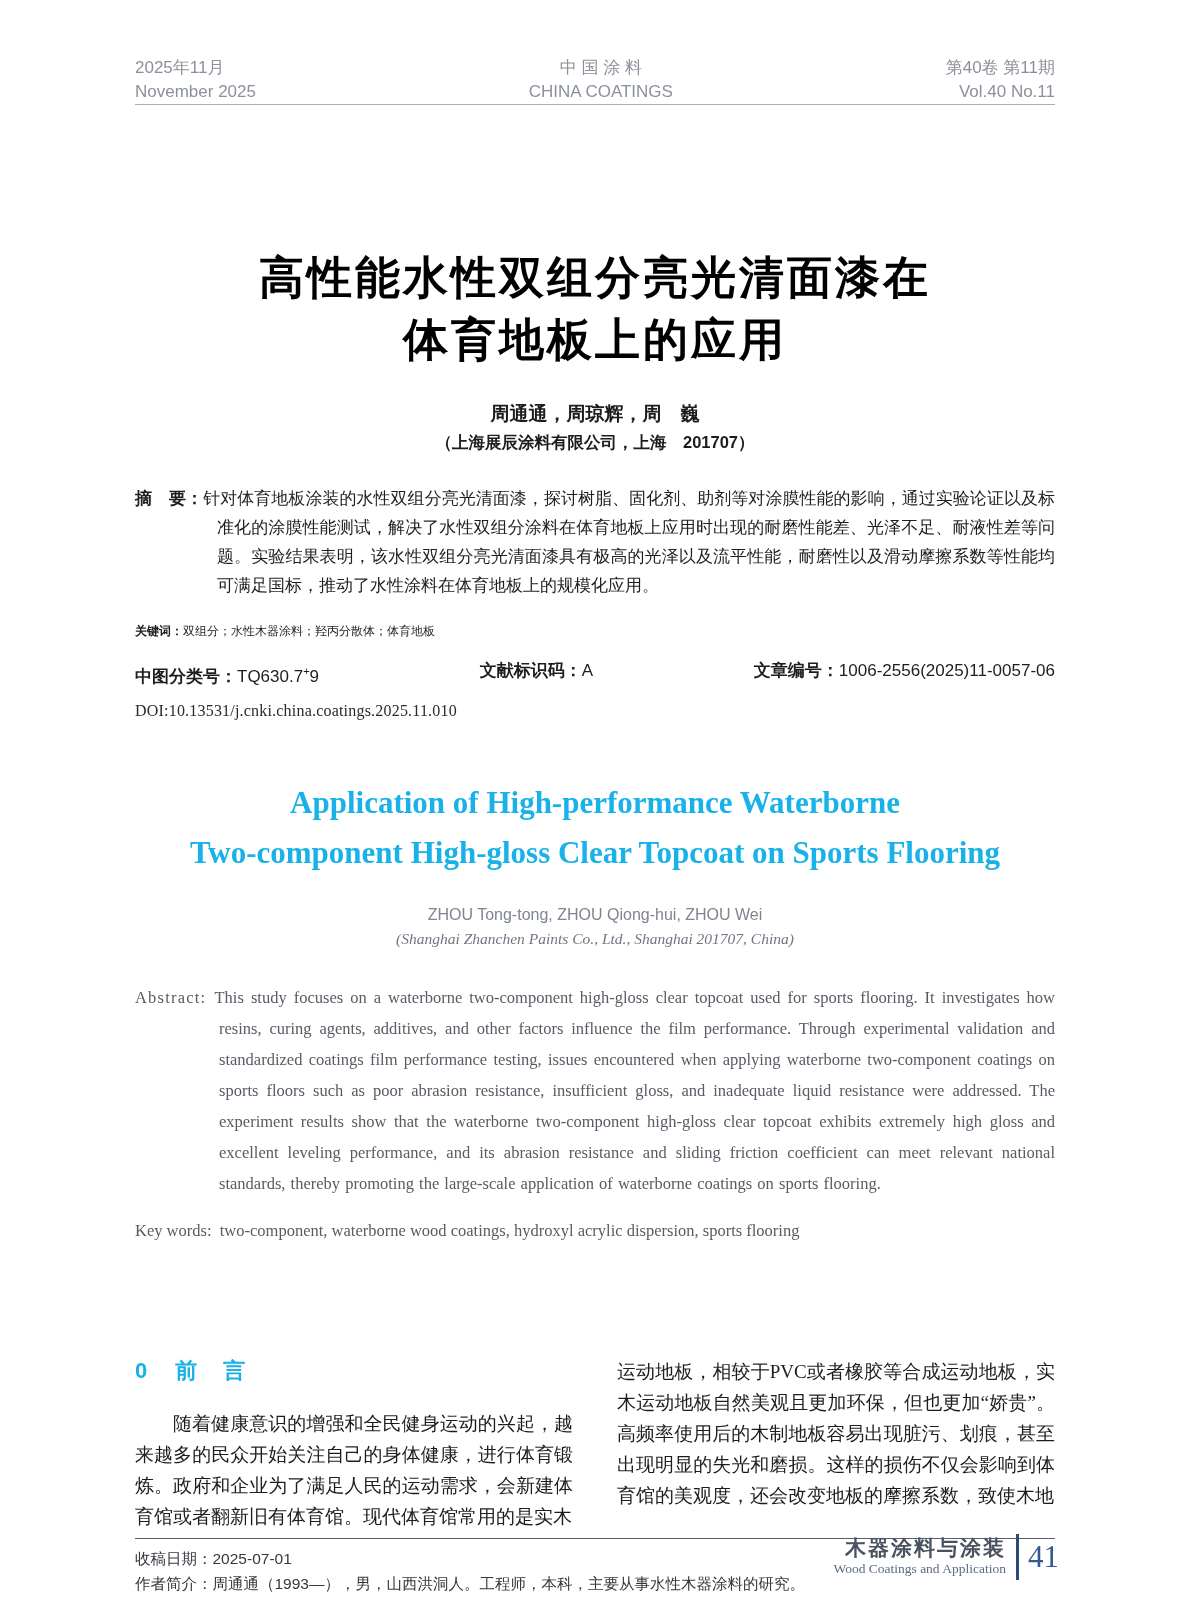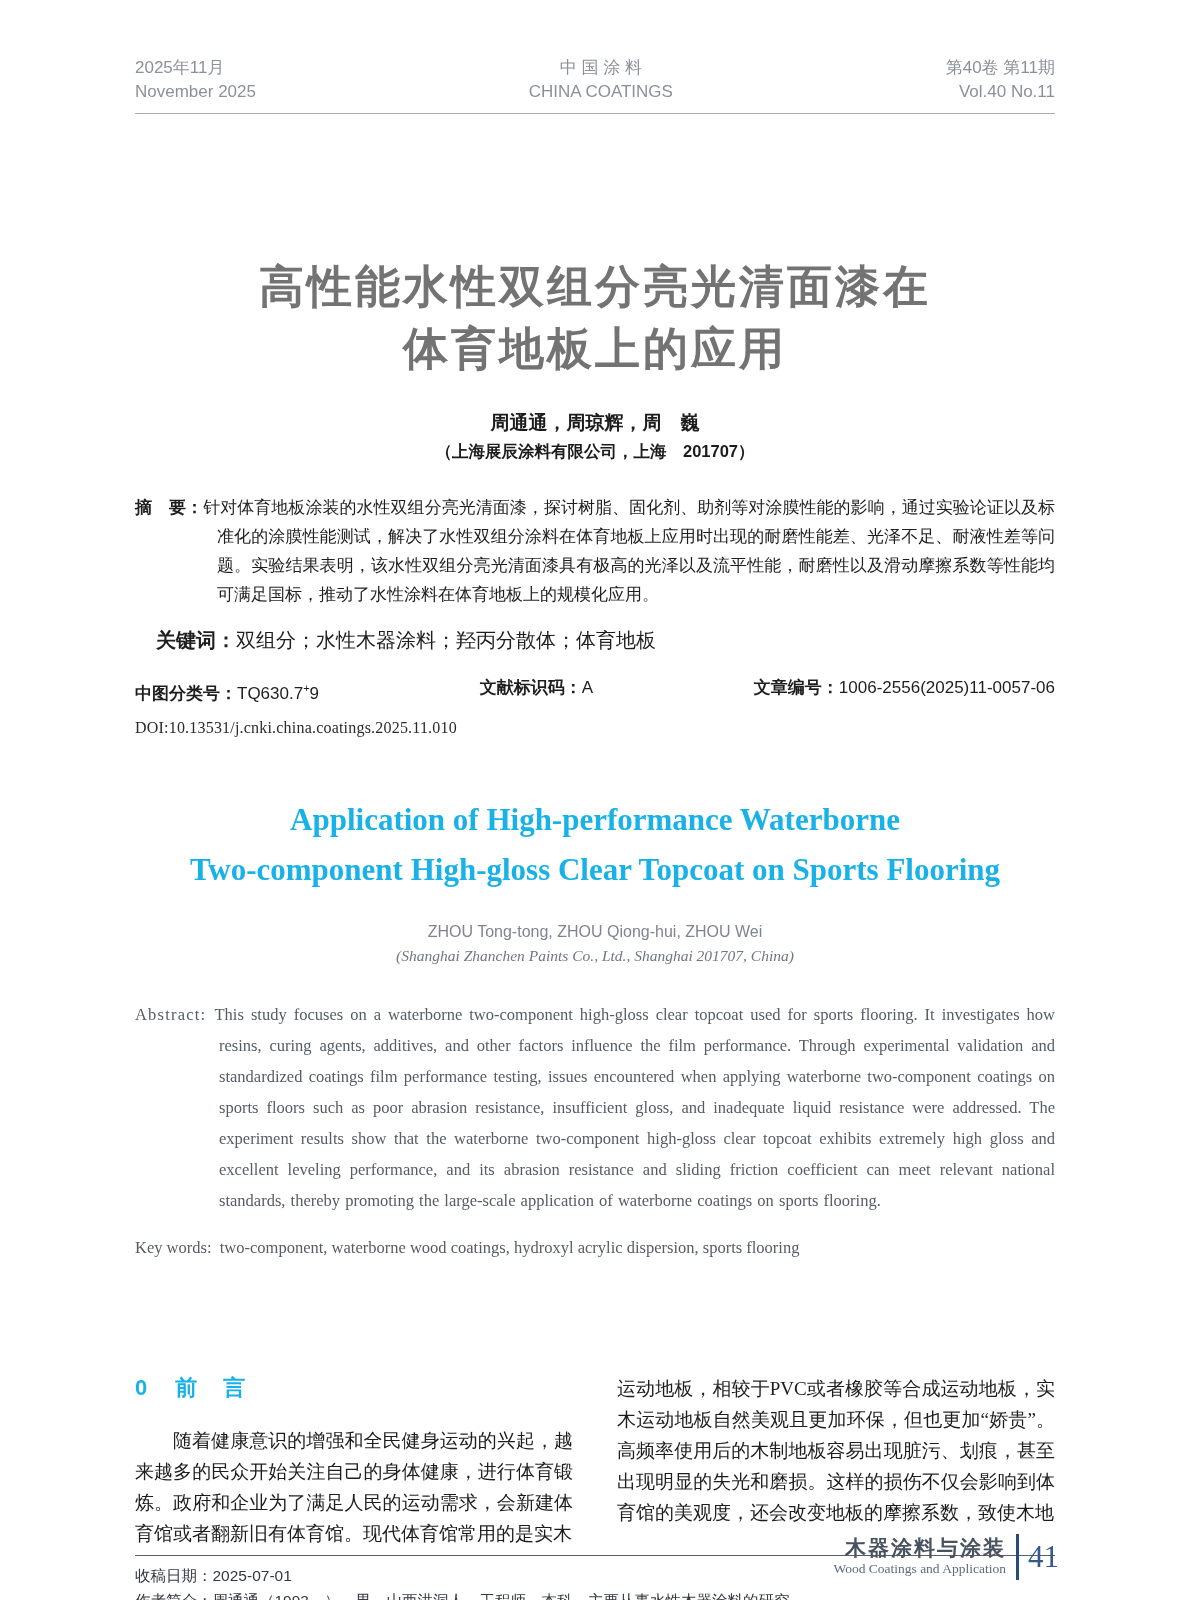--- a/index.html
+++ b/index.html
@@ -14,7 +14,7 @@
   .page-header{
     display:flex;justify-content:space-between;align-items:flex-end;
     color:#8b919b;font-size:17px;line-height:24px;
-    border-bottom:1.5px solid #a8aeb6;padding-bottom:9px;
+    border-bottom:1.5px solid #a8aeb6;
   }
   .ph-col{white-space:nowrap;}
   .ph-center{text-align:center;}

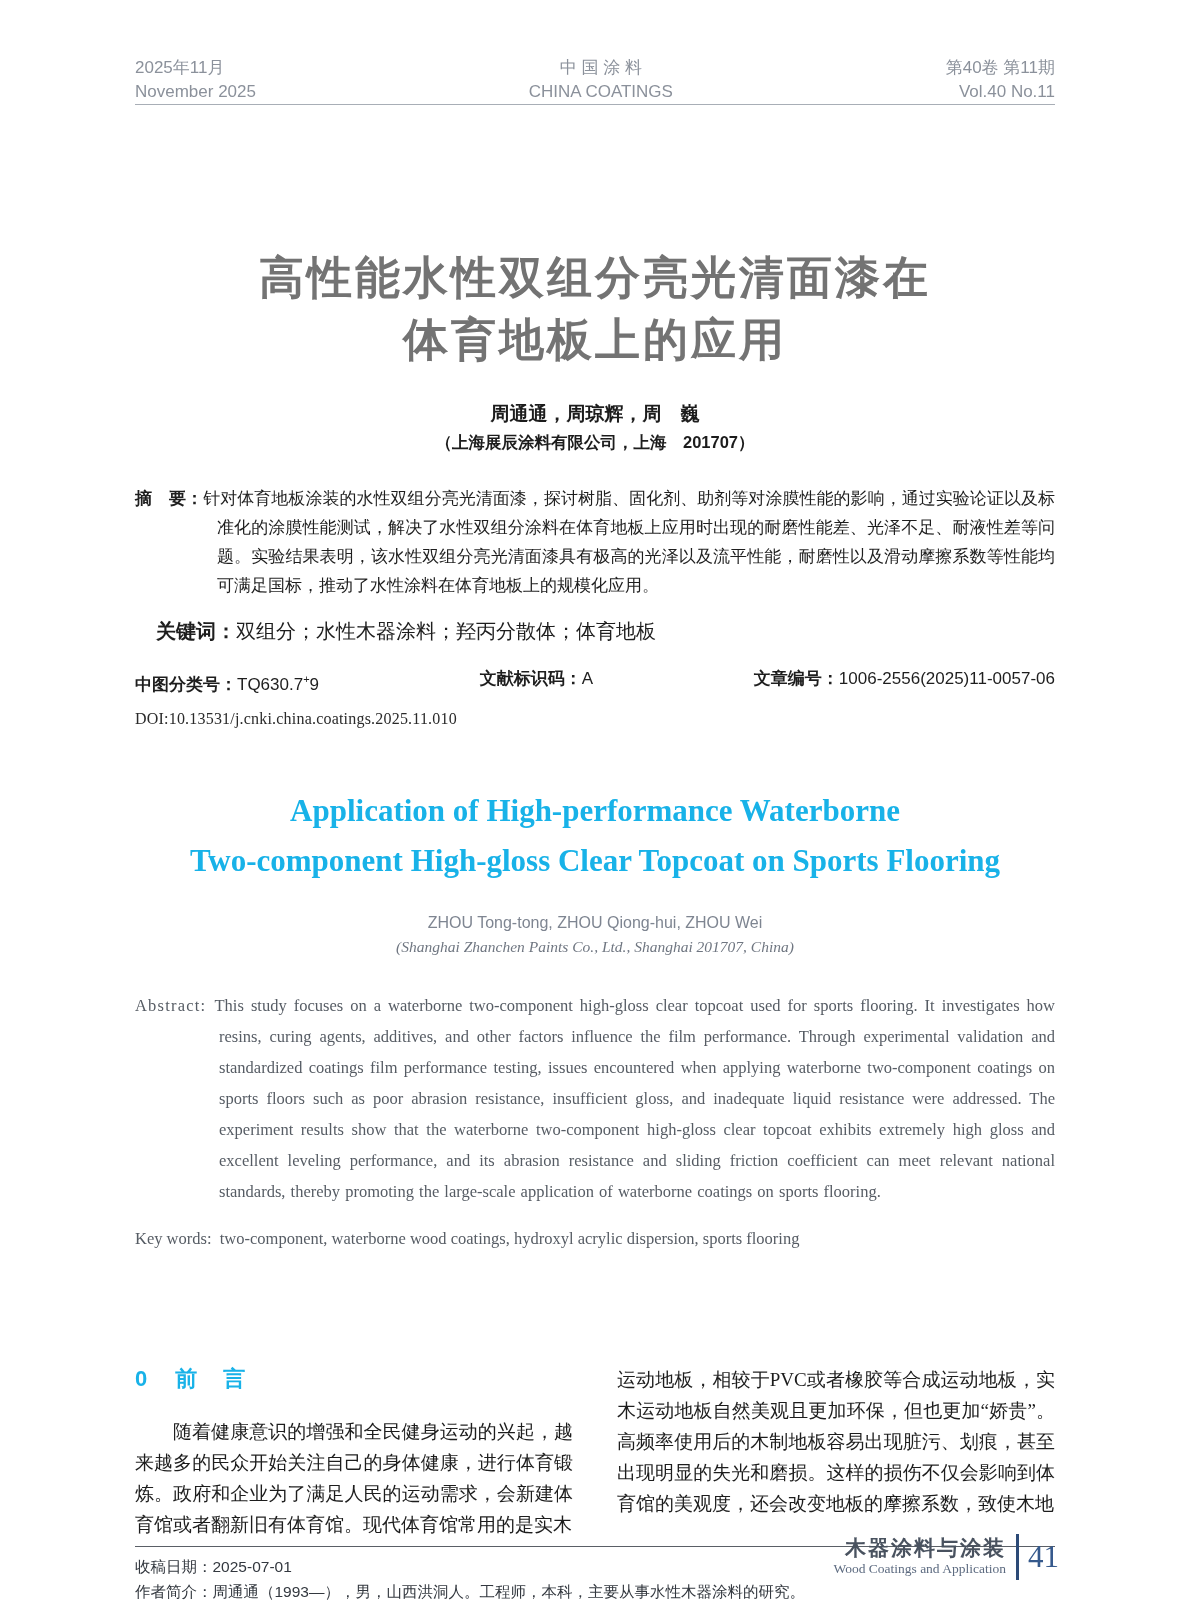--- a/index.html
+++ b/index.html
@@ -22,7 +22,7 @@
 
   
   .cn-title{
-    margin-top:142px;text-align:center;color:#737373;
+    margin-top:142px;text-align:center;color:#000000;
     font-weight:bold;font-size:45px;line-height:62px;letter-spacing:3px;
     font-family:"Liberation Sans",sans-serif;
   }

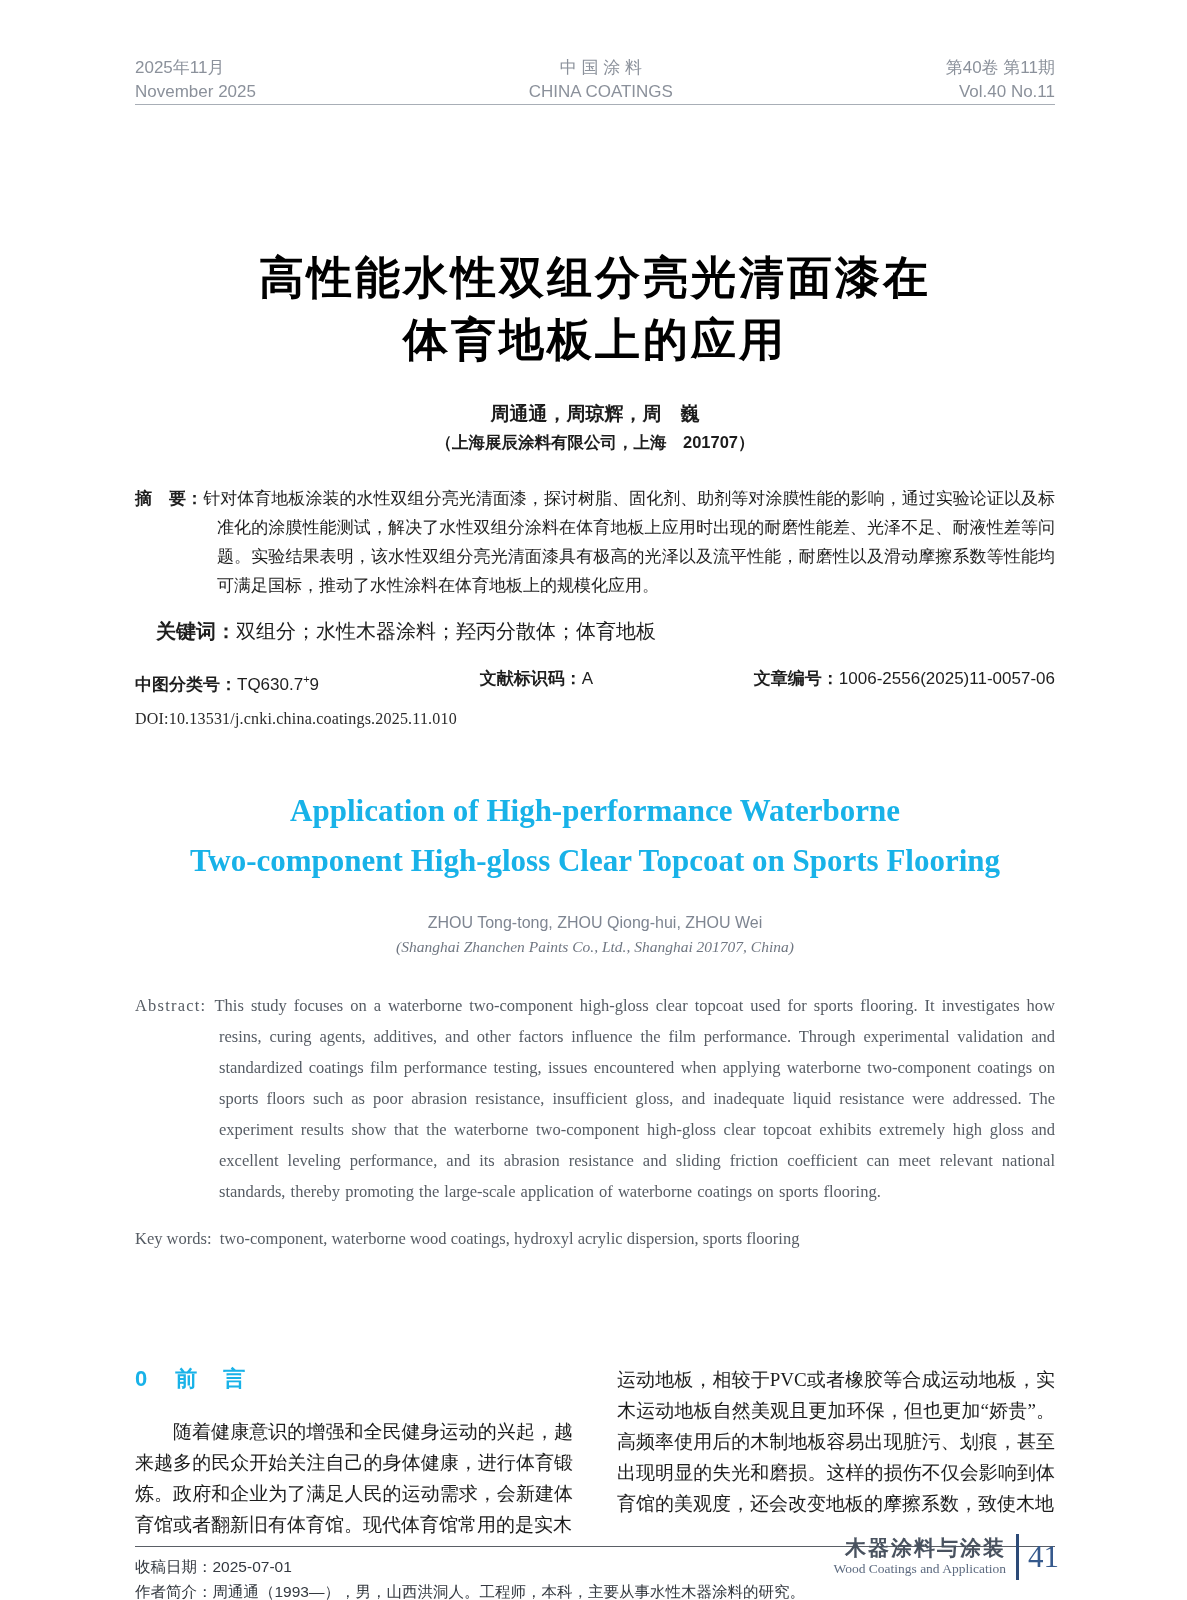--- a/index.html
+++ b/index.html
@@ -35,7 +35,7 @@
     text-align:justify;padding-left:82px;text-indent:-82px;
   }
   .abs-cn .lbl{font-weight:bold;}
-  .kw-cn{margin-top:1px;font-size:20px;line-height:29px;color:#1e1e1e;margin-left:21px;}
+  .kw-cn{margin-top:1px;font-size:12px;line-height:29px;color:#1e1e1e;}
   .kw-cn .lbl{font-weight:bold;}
   .clc-row{
     margin-top:8px;display:flex;justify-content:space-between;

